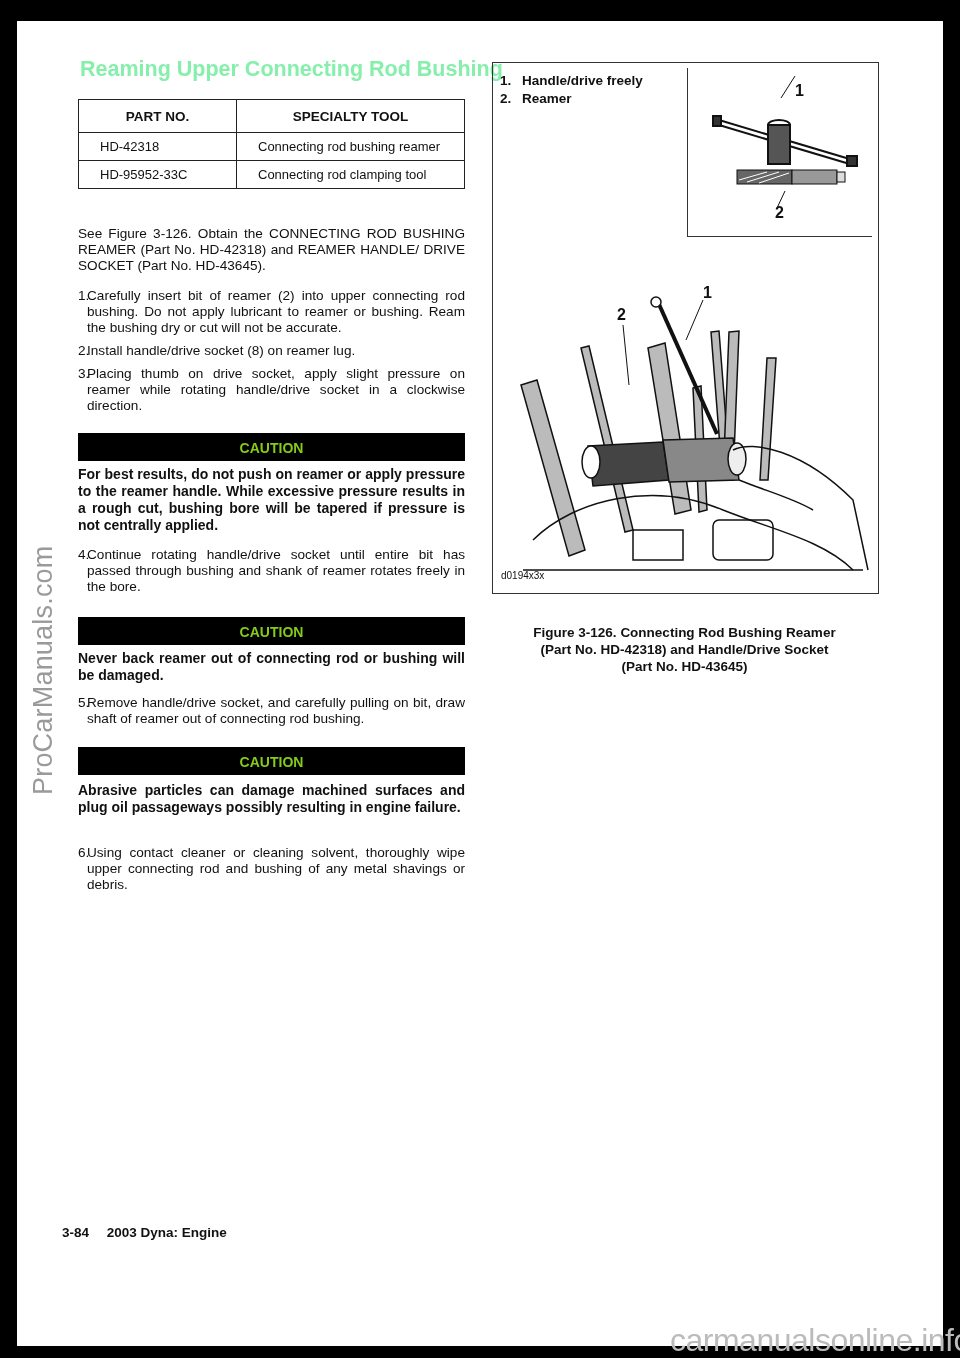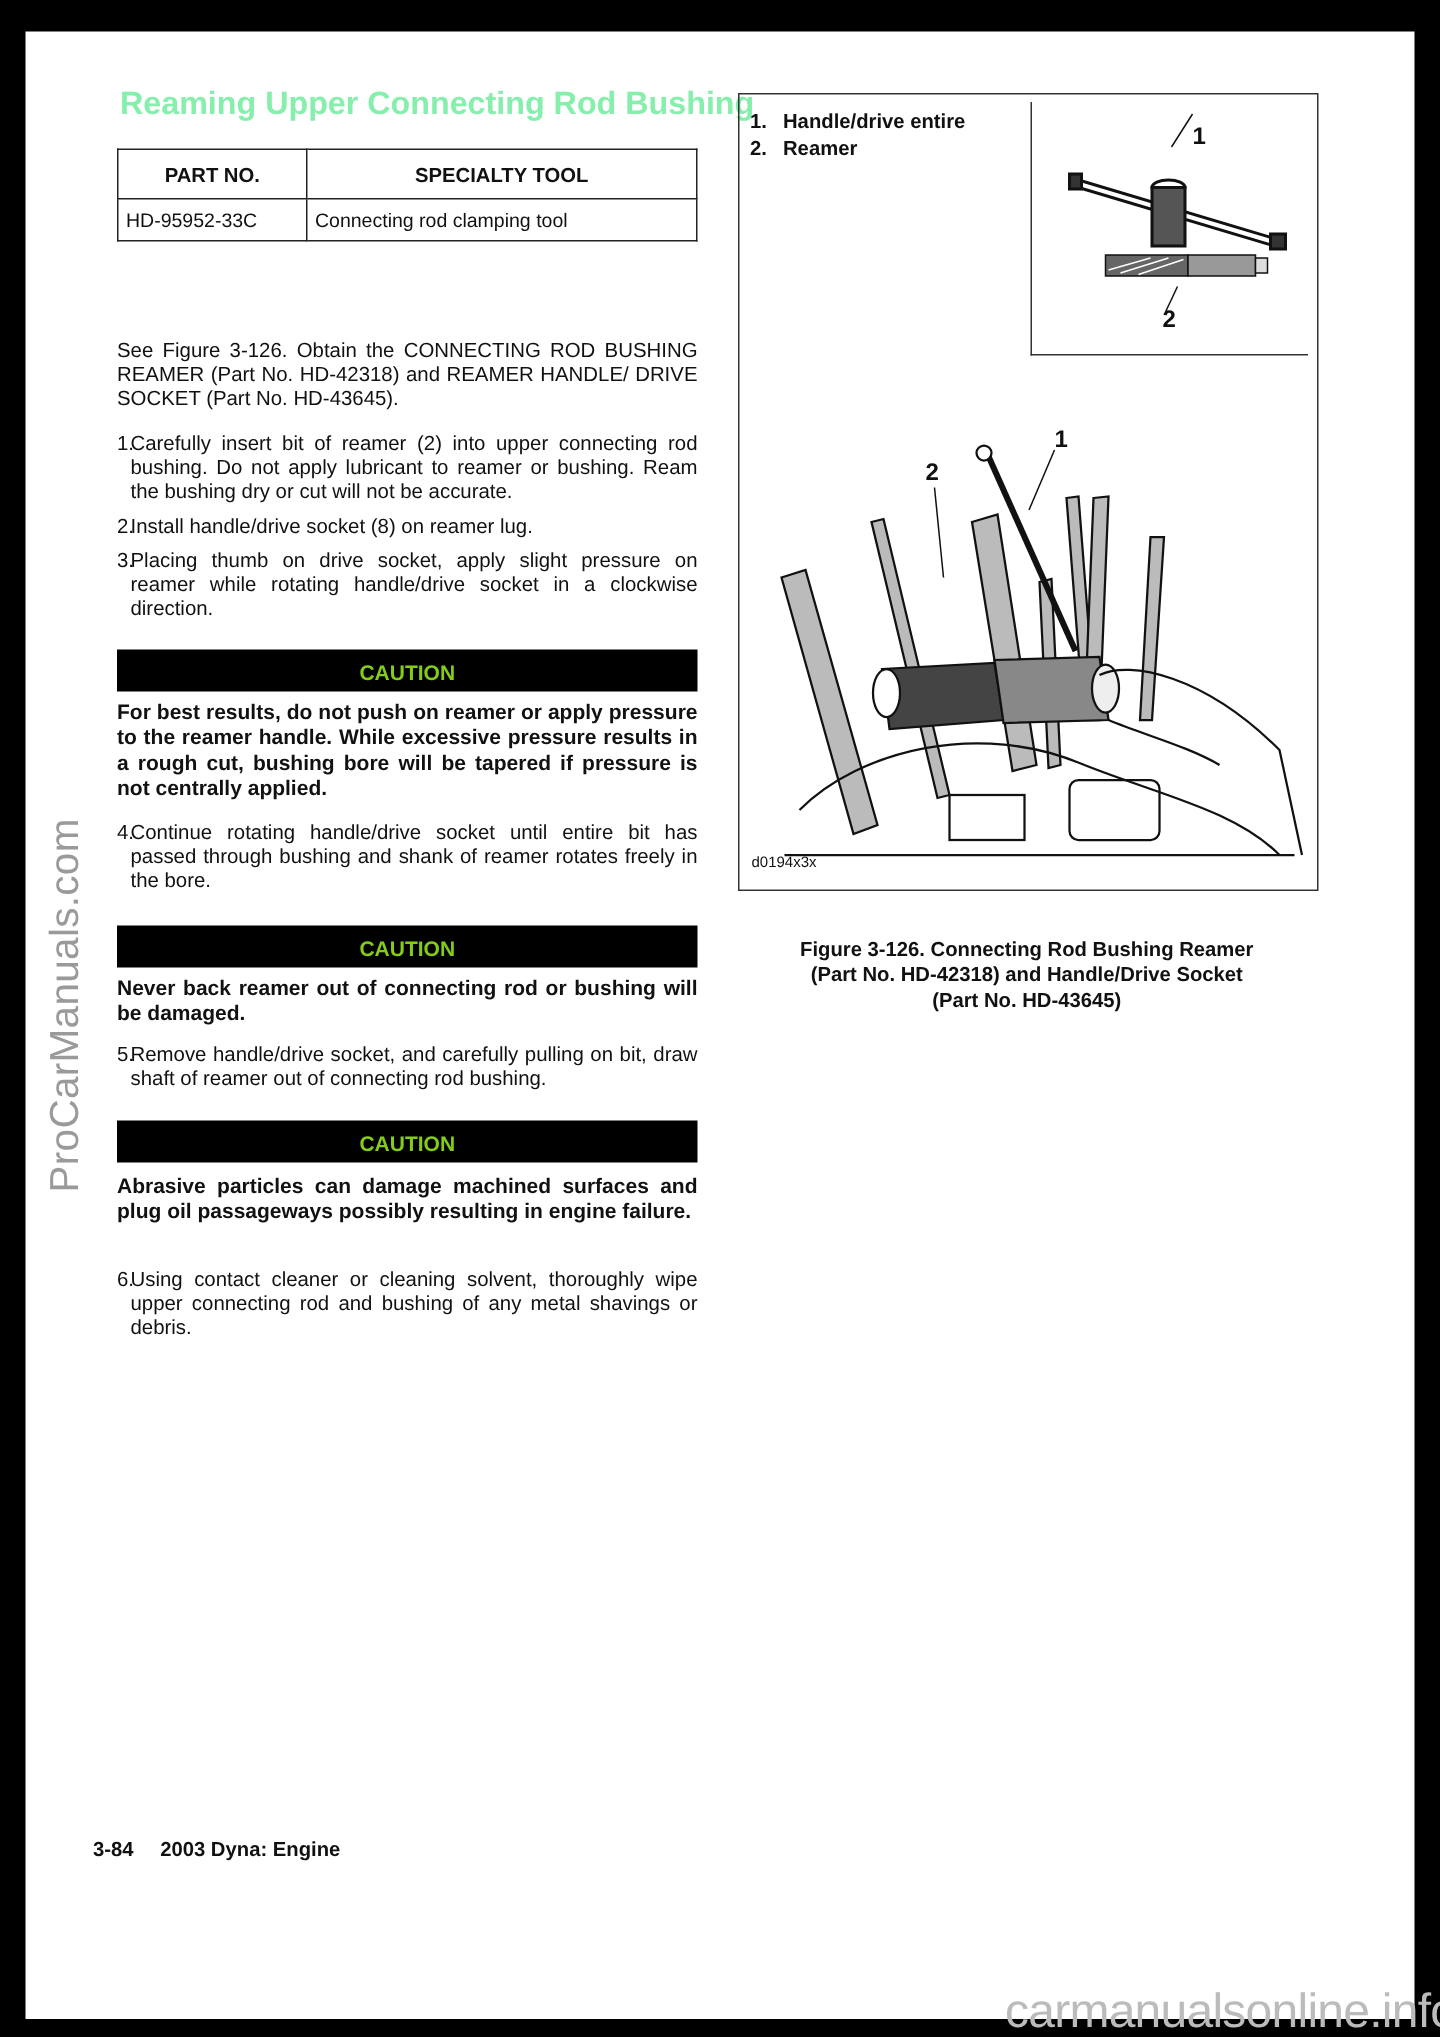--- a/index.html
+++ b/index.html
@@ -94,7 +94,7 @@
 
 <div class="figbox"></div>
 <div class="legend">
-  <div><span class="n">1.</span><span>Handle/drive entire</span></div>
+  <div><span class="n">1.</span><span>Handle/drive freely</span></div>
   <div><span class="n">2.</span><span>Reamer</span></div>
 </div>
 <div class="inset"></div>

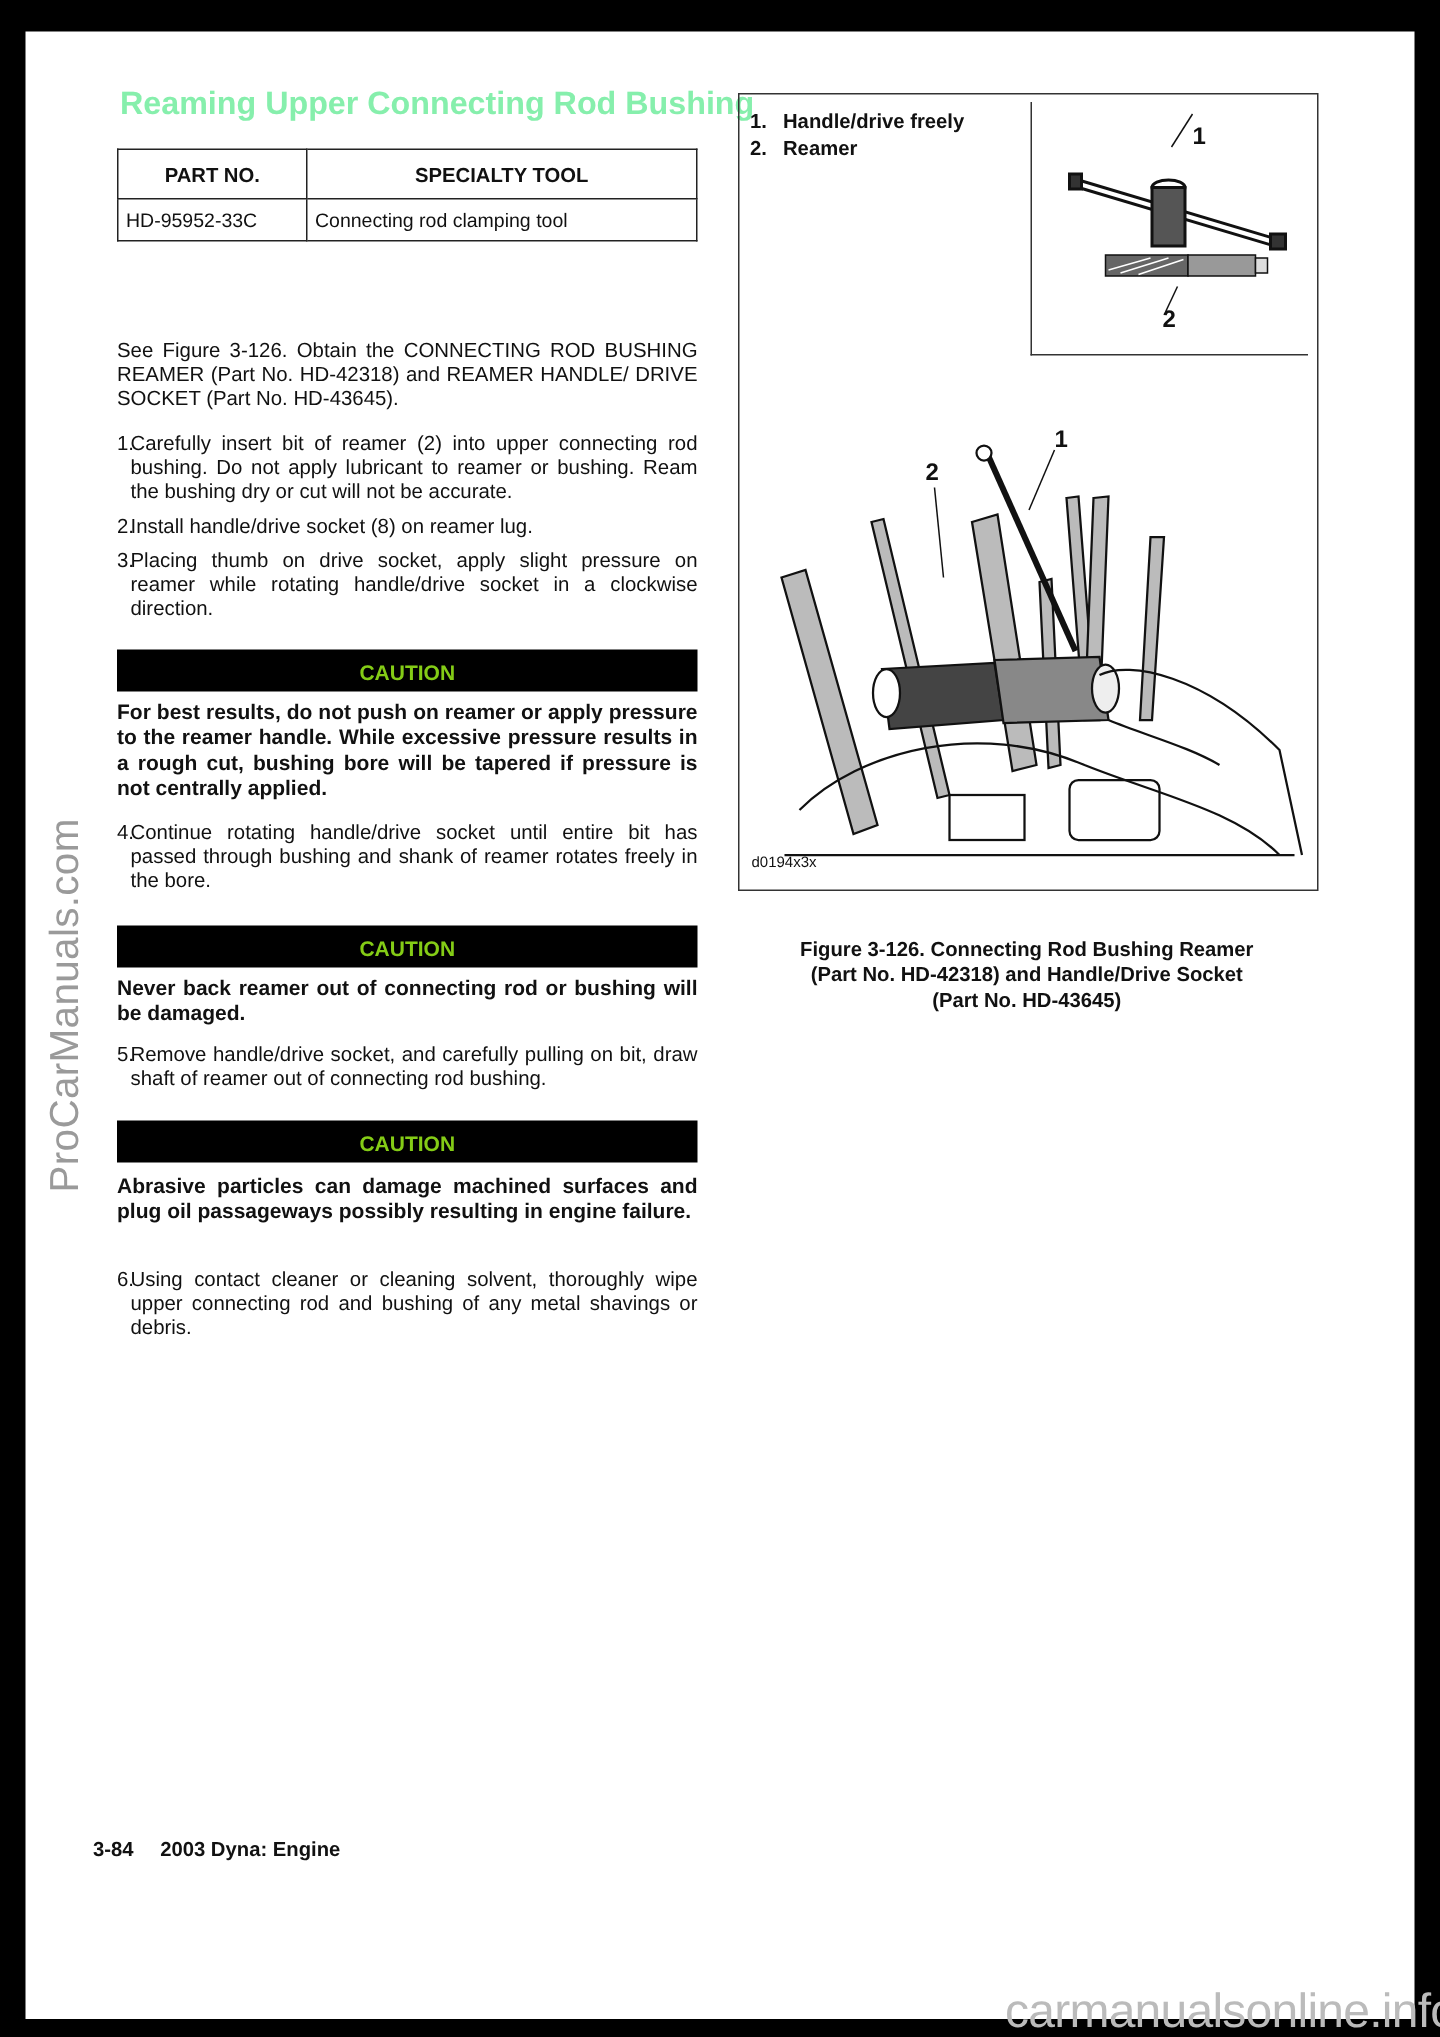--- a/index.html
+++ b/index.html
@@ -10,7 +10,7 @@
                font-size:27px; color:#9a9a9a; white-space:nowrap; letter-spacing:0.2px; }
   .title { position:absolute; left:80px; top:57px; font-size:21.5px; font-weight:bold; color:#86efac; }
   table.tools { position:absolute; left:78px; top:99px; width:387px; border-collapse:collapse; font-size:13px; }
-  table.tools td, table.tools th { border:1px solid #222; padding:0 5px; height:27px; text-align:left; font-weight:normal; }
+  table.tools td, table.tools th { border:1px solid #222; padding:0 21px; height:27px; text-align:left; font-weight:normal; }
   table.tools th { font-weight:bold; text-align:center; height:32px; font-size:13.5px; }
   table.tools td:first-child, table.tools th:first-child { width:115px; }
   .txt { position:absolute; left:78px; width:387px; font-size:13.6px; line-height:16px; text-align:justify; }

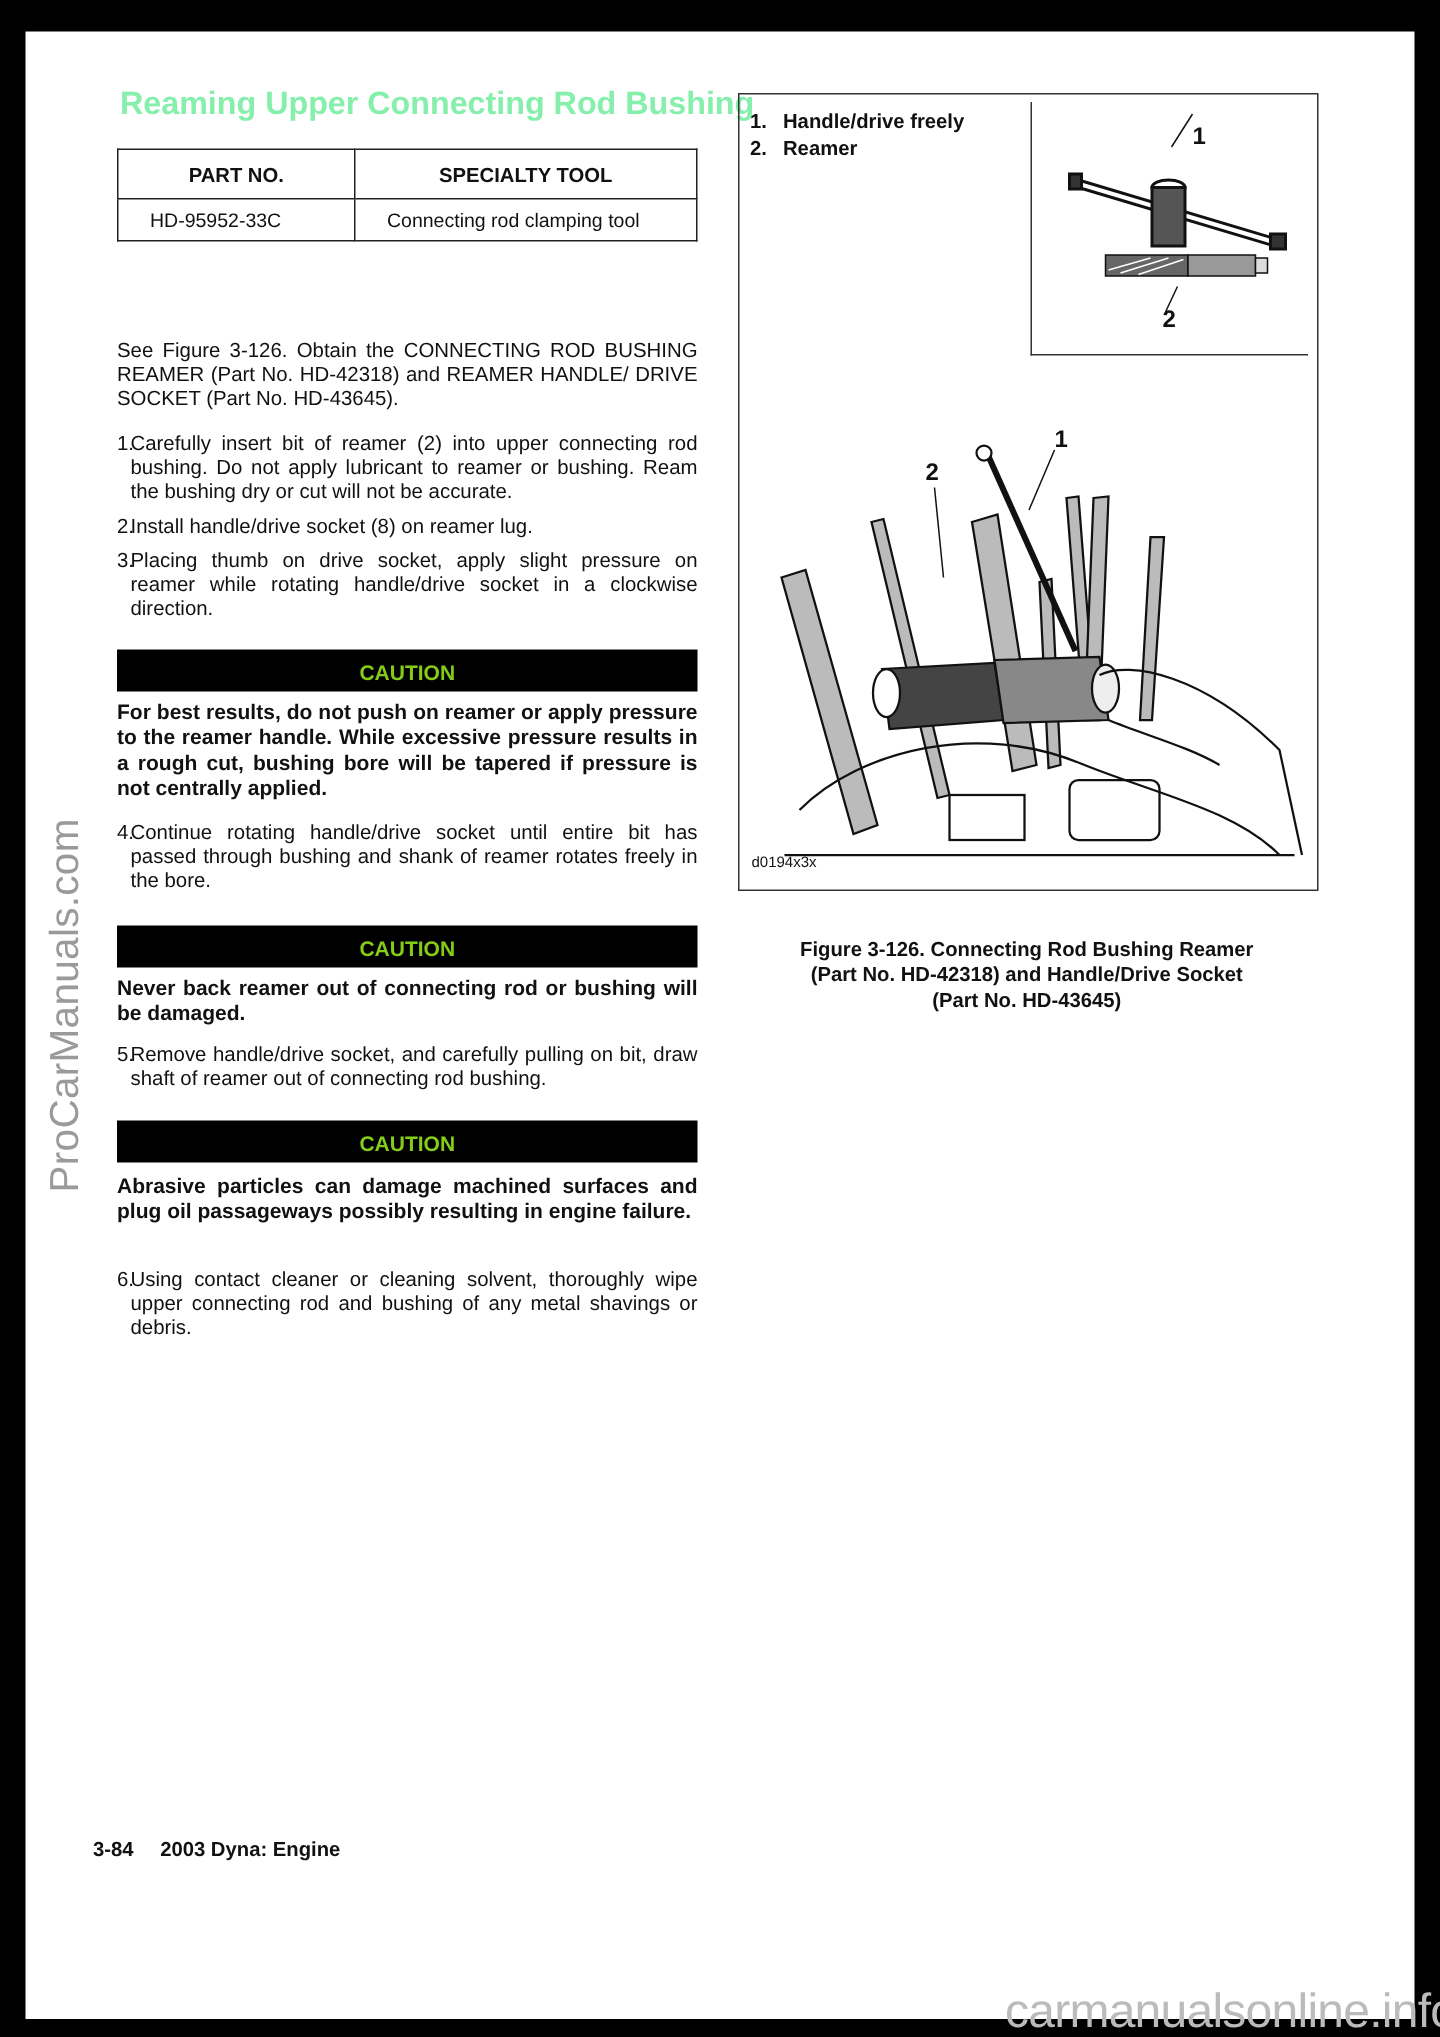--- a/index.html
+++ b/index.html
@@ -45,6 +45,10 @@
       <tr>
     <th>PART NO.</th>
     <th>SPECIALTY TOOL</th>
+  </tr>
+  <tr>
+    <td>HD-42318</td>
+    <td>Connecting rod bushing reamer</td>
   </tr>
   <tr>
     <td>HD-95952-33C</td>

